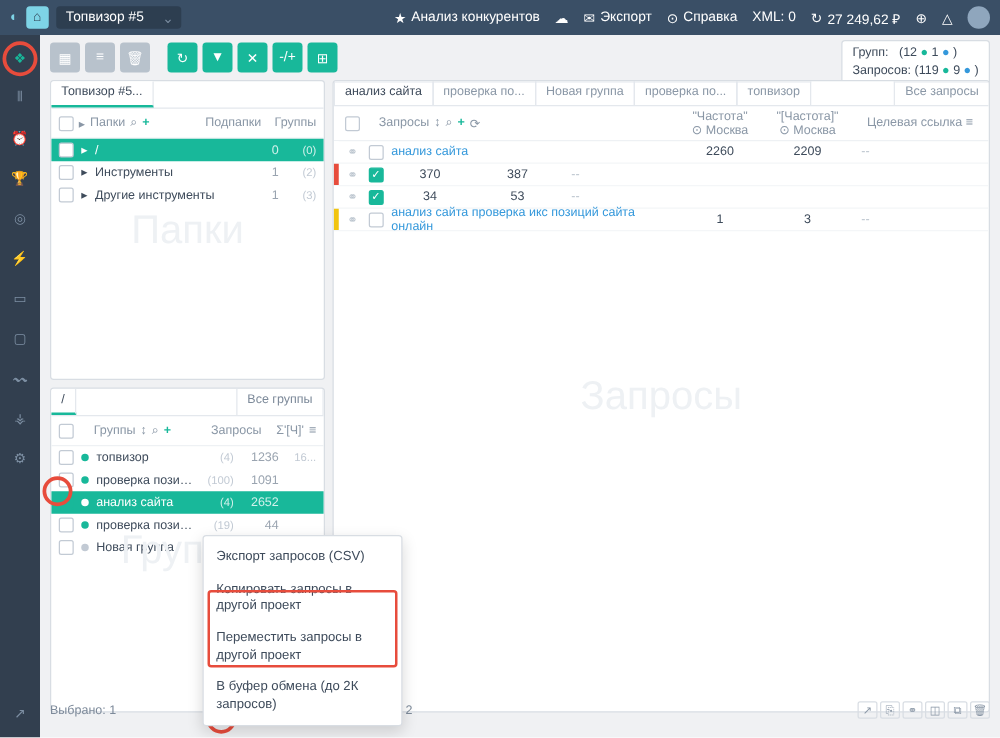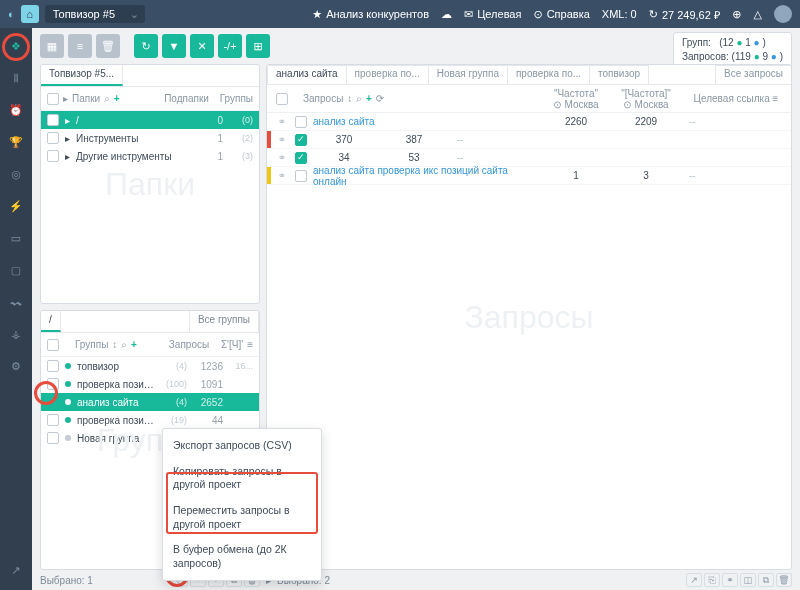--- a/index.html
+++ b/index.html
@@ -108,7 +108,7 @@
   <div class="tb-right">
     <div class="tb-item">★ <span>Анализ конкурентов</span></div>
     <div class="tb-item">☁</div>
-    <div class="tb-item">✉ <span>Целевая</span></div>
+    <div class="tb-item">✉ <span>Экспорт</span></div>
     <div class="tb-item">⊙ <span>Справка</span></div>
     <div class="tb-item">XML: 0</div>
     <div class="tb-item">↻ <span>27 249,62 ₽</span></div>

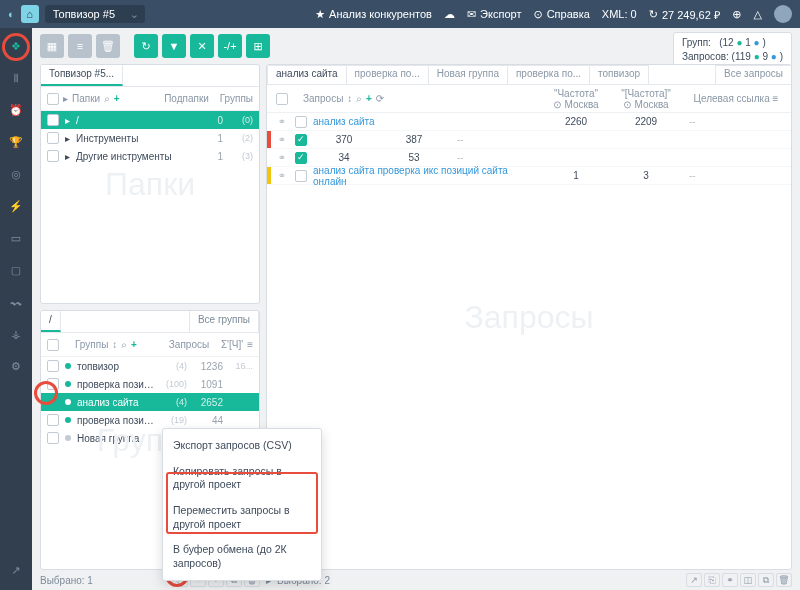--- a/index.html
+++ b/index.html
@@ -80,7 +80,7 @@
 .q-row .c4 { width: 110px; padding-left: 8px; color: #b8c2cc; }
 .lnk { color: #3498db; cursor: pointer; }
 
-.footer { position: absolute; left: 40px; right: 8px; bottom: 2px; height: 16px; display: flex; align-items: center; font-size: 10px; color: #7d8a9a; justify-content: flex-end; }
+.footer { position: absolute; left: 40px; right: 8px; bottom: 14px; height: 16px; display: flex; align-items: center; font-size: 10px; color: #7d8a9a; justify-content: flex-end; }
 .f-left { width: 220px; display: flex; align-items: center; gap: 6px; }
 .f-right { flex: 1; display: flex; align-items: center; gap: 6px; margin-left: 6px; }
 .f-icons { margin-left: auto; display: flex; gap: 2px; }

